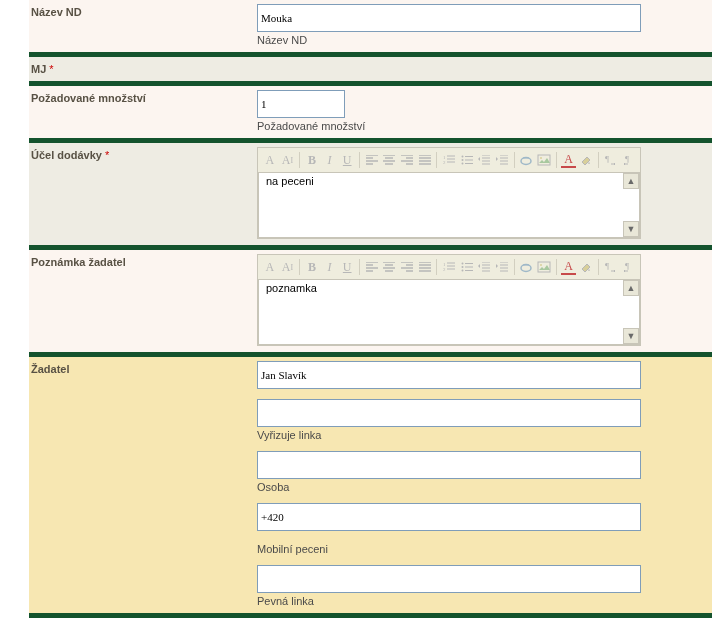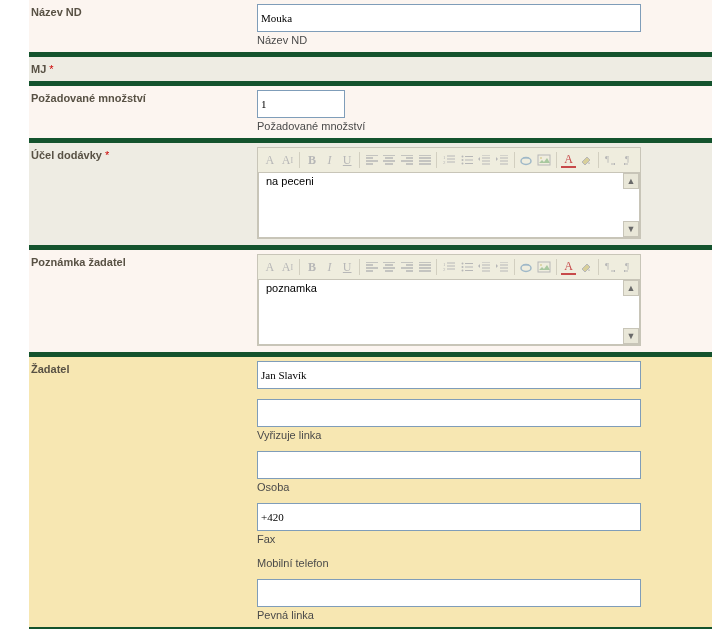--- a/index.html
+++ b/index.html
@@ -369,7 +369,6 @@
     <div class="helper">Osoba</div>
     <div style="height:10px"></div>
     <input type="text" class="w-wide" value="+420" style="">
-    <div class="helper">Fax</div>
     <div style="height:10px"></div>
     <div class="helper">Mobilní telefon</div>
     <div style="height:10px"></div>

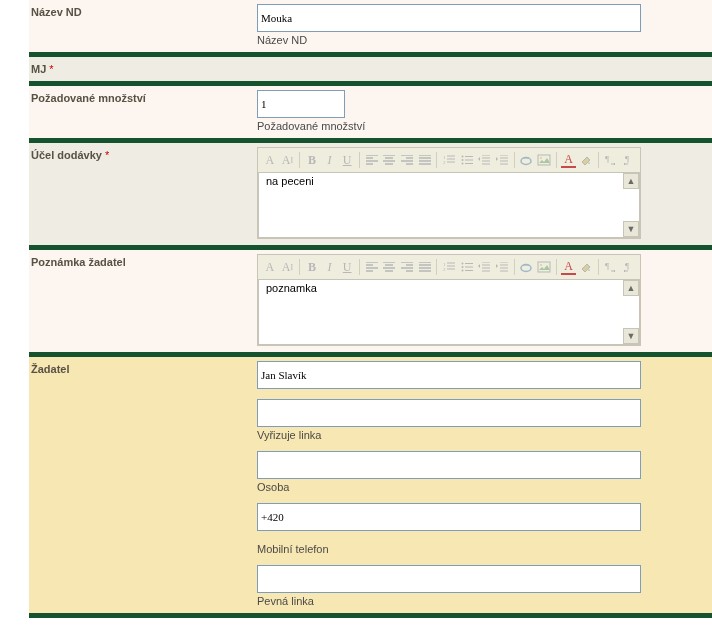--- a/index.html
+++ b/index.html
@@ -370,7 +370,7 @@
     <div style="height:10px"></div>
     <input type="text" class="w-wide" value="+420" style="">
     <div style="height:10px"></div>
-    <div class="helper">Mobilní telefon</div>
+    <div class="helper">Mobilní peceni</div>
     <div style="height:10px"></div>
     <input type="text" class="w-wide" value="" style="">
     <div class="helper">Pevná linka</div>

